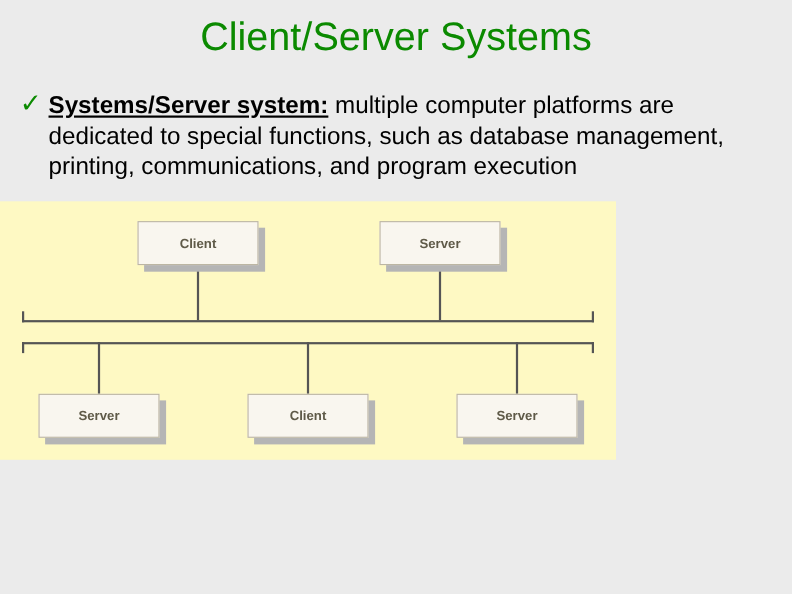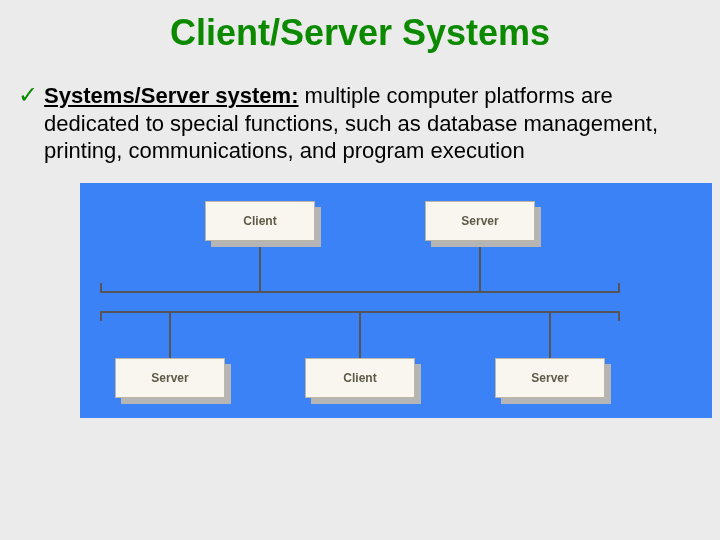--- a/index.html
+++ b/index.html
@@ -15,7 +15,7 @@
     font-size: 36px;
     color: #0b8a00;
     padding-top: 12px;
-    font-weight: bold;
+    font-weight: normal;
   }
   .bullet-block {
     padding: 28px 20px 18px 18px;

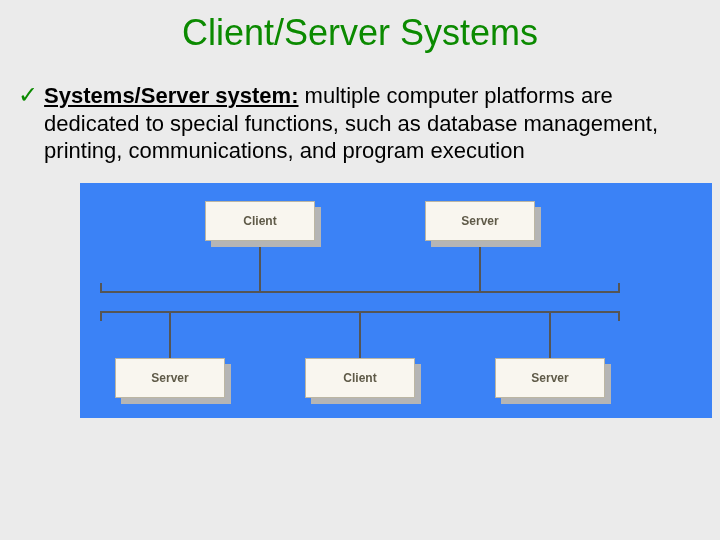--- a/index.html
+++ b/index.html
@@ -40,10 +40,9 @@
     text-decoration: underline;
   }
   .diagram-wrap {
-    background: #3b82f6;
-    width: 632px;
+    background: #fef9c3;
+    width: 560px;
     height: 235px;
-    margin-left: 80px;
     position: relative;
   }
   .node {

